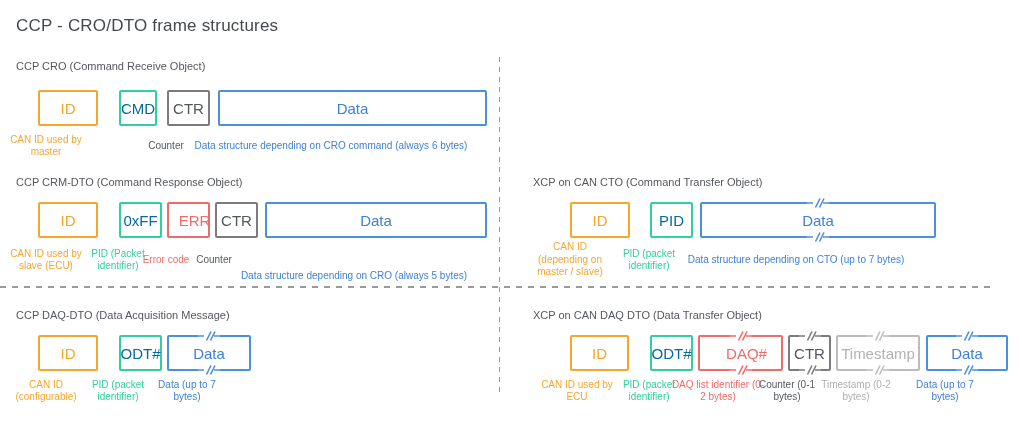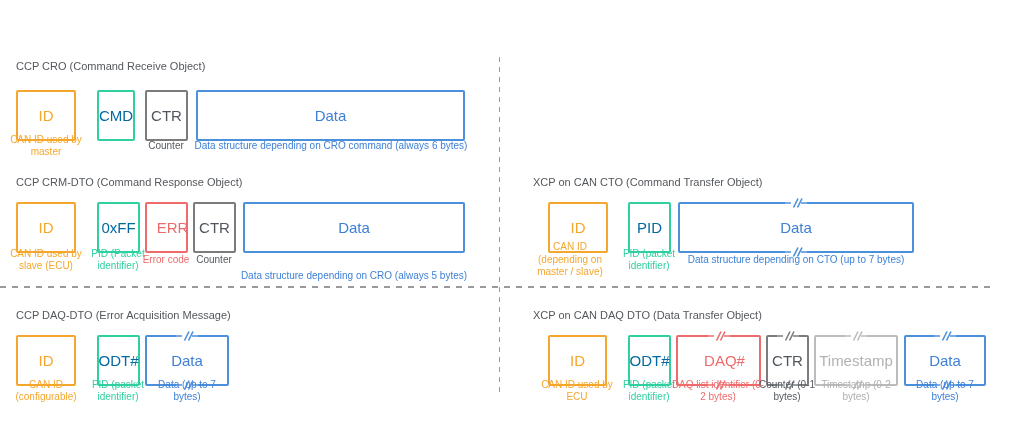--- a/index.html
+++ b/index.html
@@ -49,6 +49,7 @@
 
 <div id="page">
 
+  <div class="panel-title" style="left:16px;top:16px;">CCP - CRO/DTO frame structures</div>
 
   <div class="vdash"></div>
   <div class="hdash"></div>

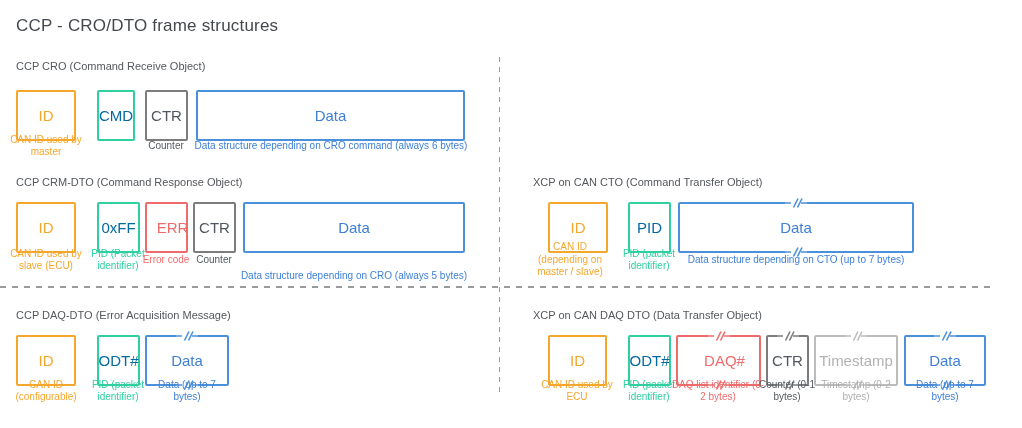--- a/index.html
+++ b/index.html
@@ -9,9 +9,9 @@
   .panel-title{position:absolute;font-size:17px;color:#45494e;letter-spacing:.2px;white-space:nowrap;}
   .sec-label{position:absolute;font-size:11px;color:#54575c;white-space:nowrap;}
 
-  .box{position:absolute;height:51px;box-sizing:border-box;border:2px solid;border-radius:2px;
+  .box{position:absolute;height:36px;box-sizing:border-box;border:2px solid;border-radius:2px;
        background:#fff;display:flex;align-items:center;justify-content:center;
-       font-size:15px;white-space:nowrap;}
+       font-size:15px;white-space:nowrap;margin-left:22px;}
   .cap{position:absolute;height:32px;display:flex;align-items:center;justify-content:center;
        text-align:center;font-size:10px;line-height:1.25;}
 

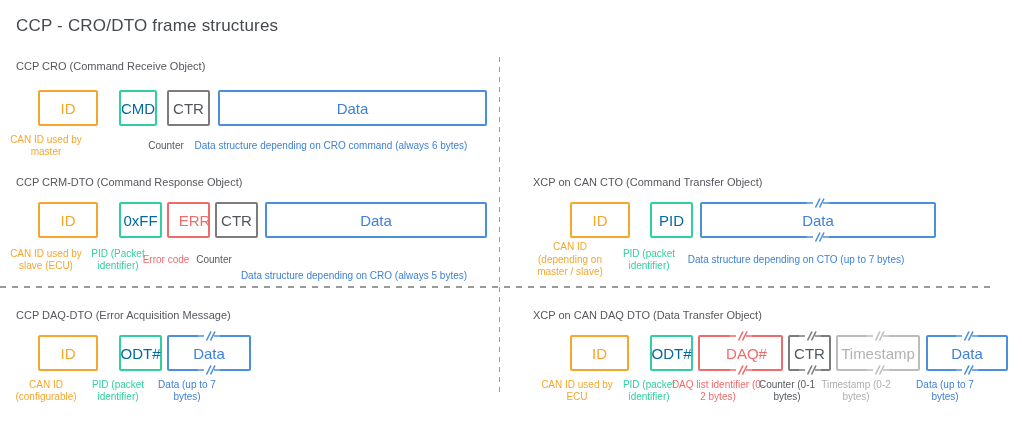--- a/index.html
+++ b/index.html
@@ -97,7 +97,7 @@
   <div class="cap t-gray" style="left:184px;top:244px;width:60px;">Counter</div>
   <div class="cap t-blue" style="left:219px;top:260px;width:270px;">Data structure depending on CRO (always 5 bytes)</div>
 
-  <div class="sec-label" style="left:16px;top:309px;">CCP DAQ-DTO (Error Acquisition Message)</div>
+  <div class="sec-label" style="left:16px;top:309px;">CCP DAQ-DTO (Data Acquisition Message)</div>
 
   <div class="box b-orange" style="left:16px;top:335px;width:60px;">
     <span>ID</span>

